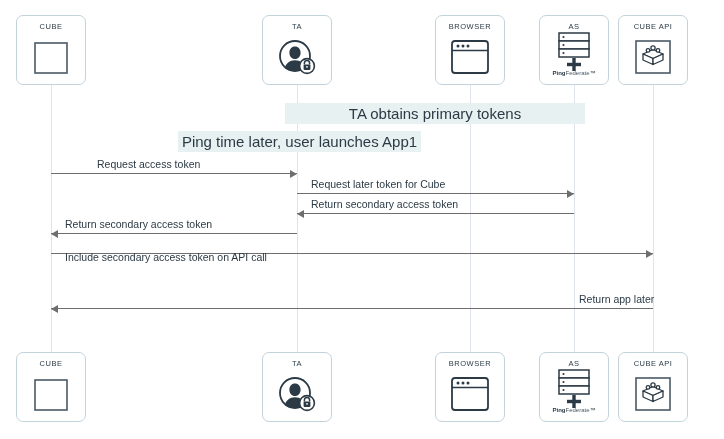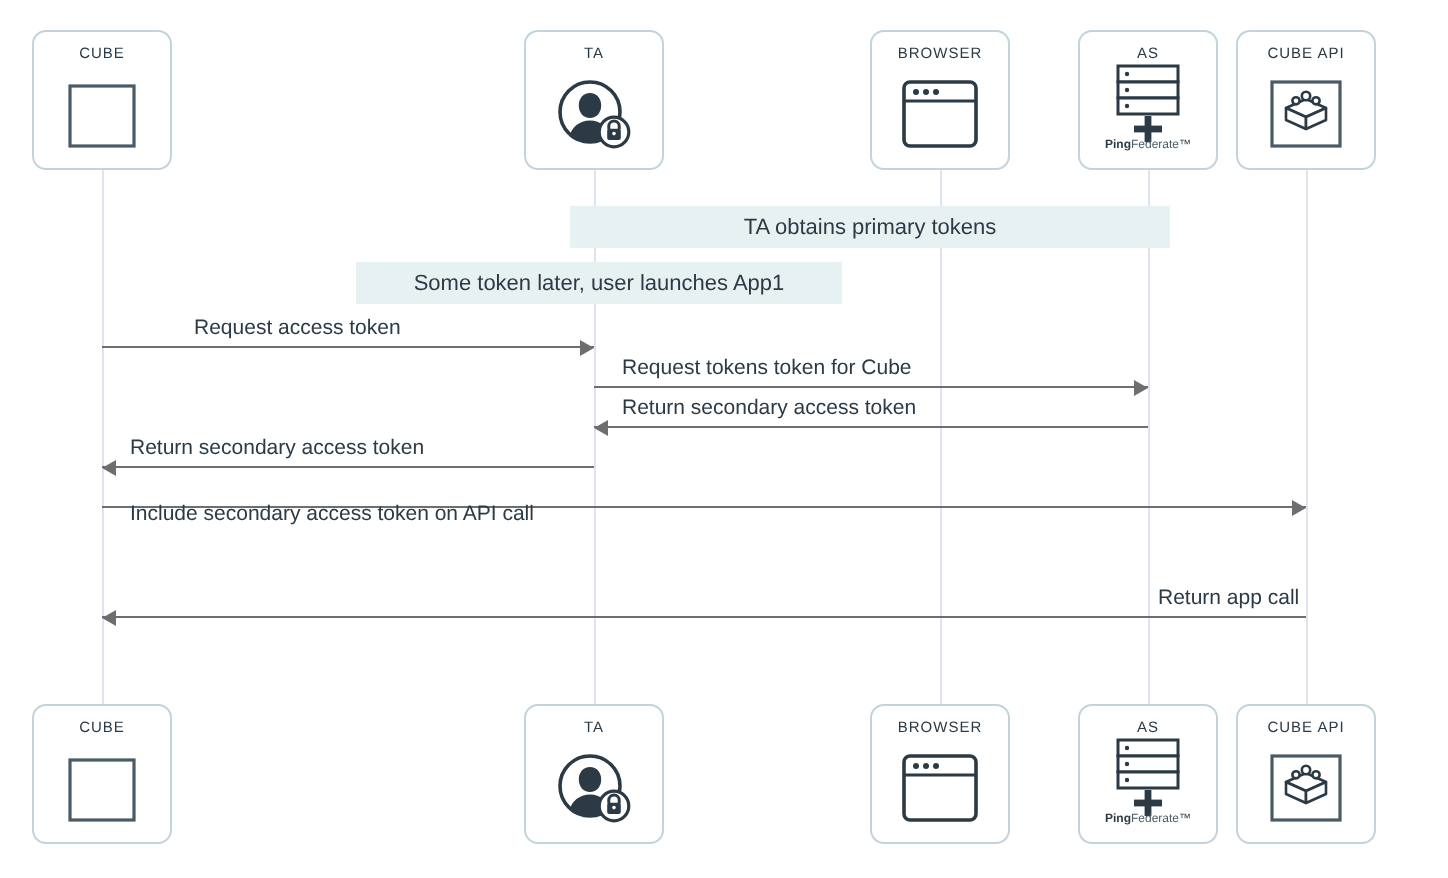--- a/index.html
+++ b/index.html
@@ -80,7 +80,7 @@
   .note {
     position: absolute;
     background: #e8f1f2;
-    font-size: 11px;
+    font-size: 15px;
     color: #2b3a45;
     display: flex;
     align-items: center;

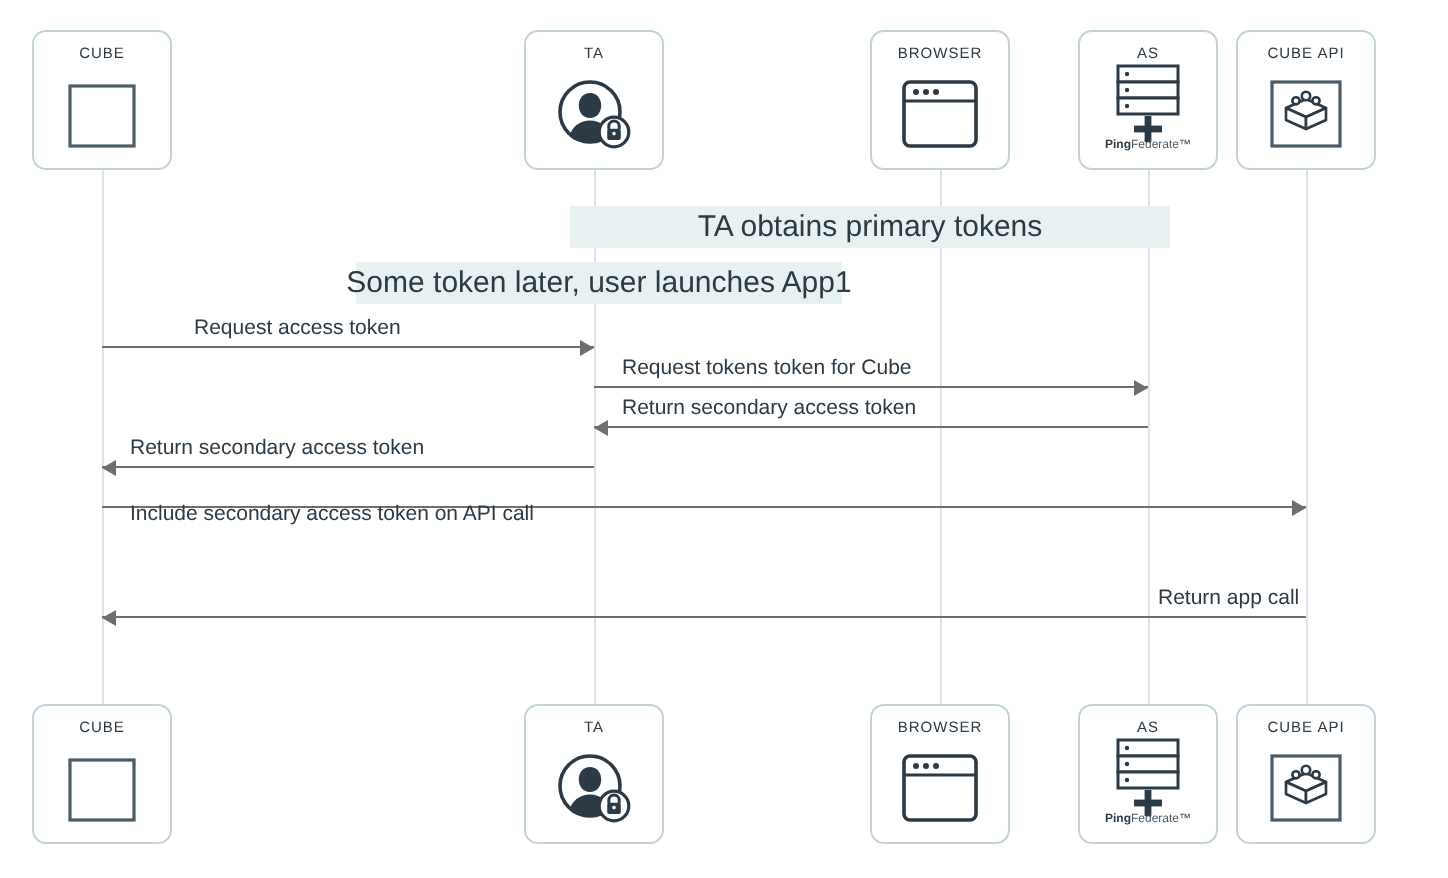--- a/index.html
+++ b/index.html
@@ -245,7 +245,7 @@
     <div class="lifeline" style="left: 574px; top: 85px; height: 267px; background: rgb(223, 227, 238);"></div>
     <div class="lifeline" style="left: 653px; top: 85px; height: 267px; background: rgb(223, 227, 238);"></div>
     <div class="note" style="left: 285px; top: 103px; width: 300px; height: 21px; background: rgb(232, 241, 242);">TA obtains primary tokens</div>
-    <div class="note" style="left: 178px; top: 131px; width: 243px; height: 21px; background: rgb(232, 241, 242);">Some token later, user launches App1</div>
+    <div class="note" style="left: 178px; top: 131px; width: 243px; height: 21px; background: rgb(232, 241, 242);">Ping time later, user launches App1</div>
     <div class="msg-line" style="left: 51px; top: 173px; width: 246px; background: rgb(110, 110, 110);"></div>
     <div class="arrowhead arrow-right" style="top: 169.5px; left: 290px;"></div>
     <div class="msg-label" style="left: 65px; top: 158px; padding-left: 32px;">Request access token</div>

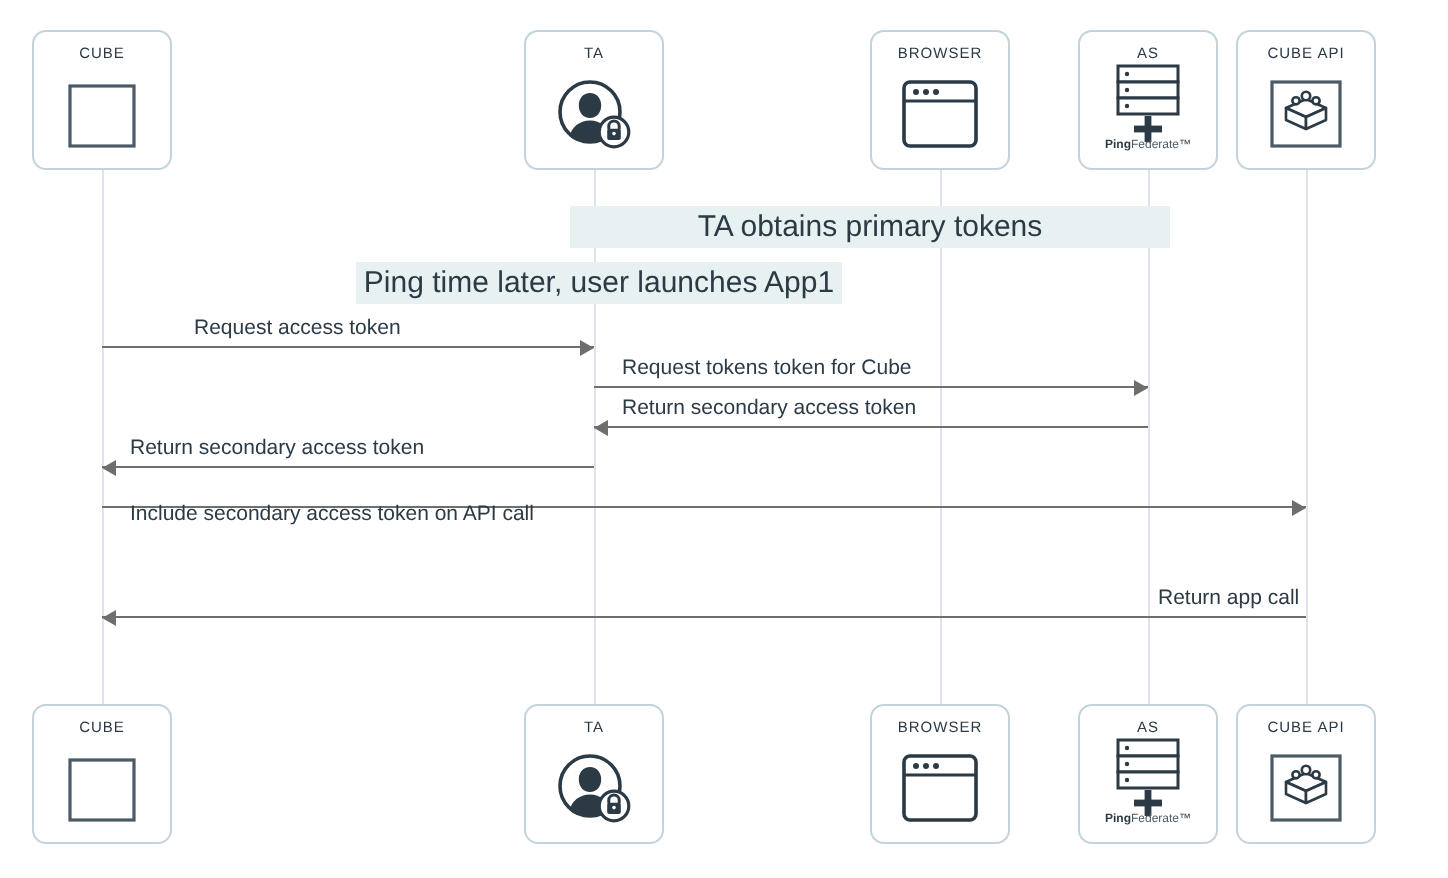--- a/index.html
+++ b/index.html
@@ -251,7 +251,7 @@
     <div class="msg-label" style="left: 65px; top: 158px; padding-left: 32px;">Request access token</div>
     <div class="msg-line" style="left: 297px; top: 193px; width: 277px; background: rgb(110, 110, 110);"></div>
     <div class="arrowhead arrow-right" style="top: 189.5px; left: 567px;"></div>
-    <div class="msg-label" style="left: 311px; top: 178px;">Request tokens token for Cube</div>
+    <div class="msg-label" style="left: 311px; top: 178px;">Request later token for Cube</div>
     <div class="msg-line" style="left: 297px; top: 213px; width: 277px; background: rgb(110, 110, 110);"></div>
     <div class="arrowhead arrow-left" style="top: 209.5px; left: 297px;"></div>
     <div class="msg-label" style="left: 311px; top: 198px;">Return secondary access token</div>

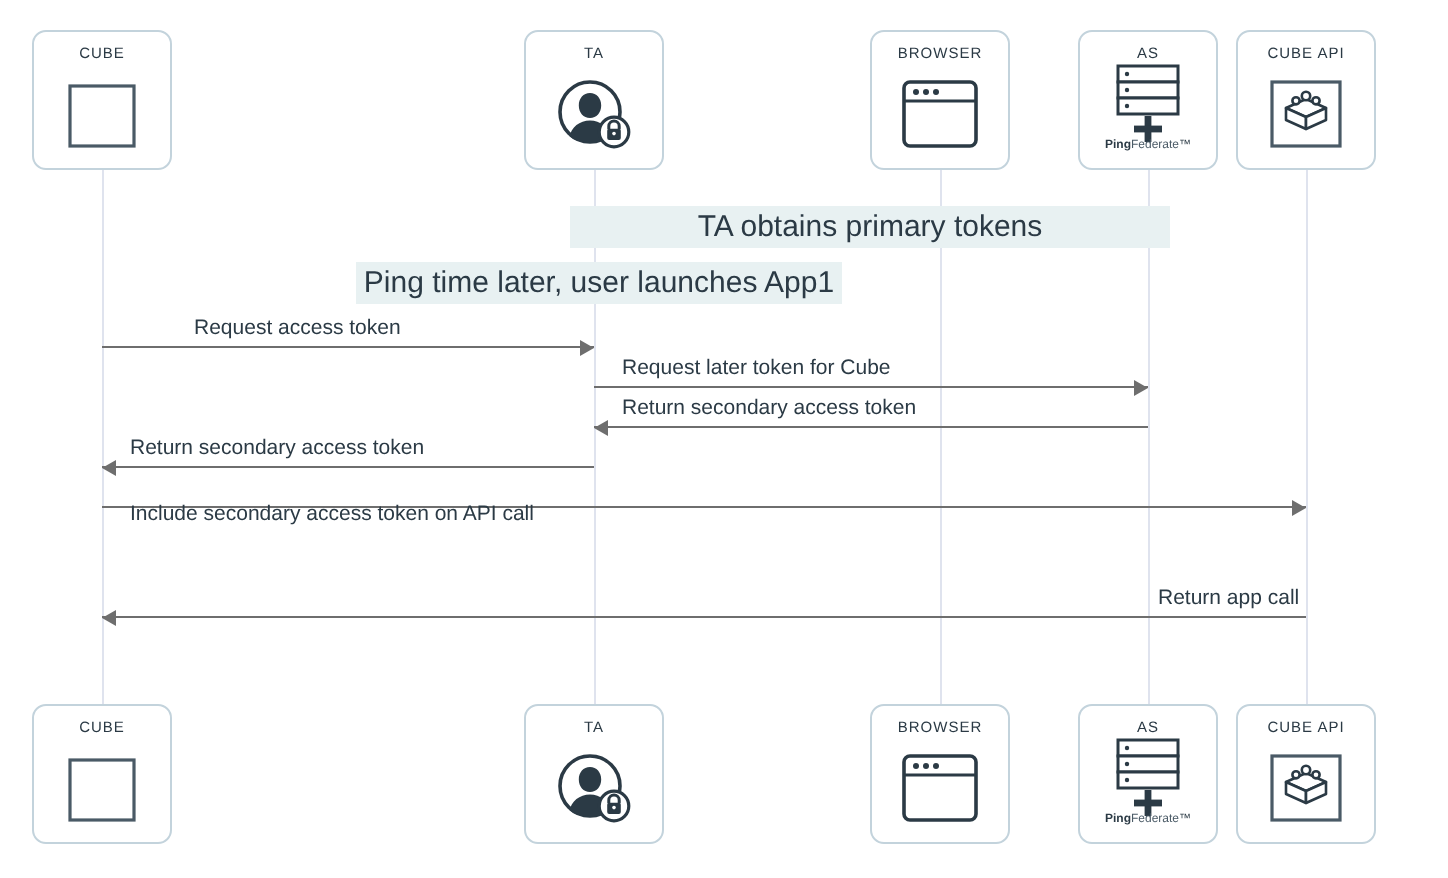--- a/index.html
+++ b/index.html
@@ -263,7 +263,7 @@
     <div class="msg-label" style="left: 65px; top: 251px;">Include secondary access token on API call</div>
     <div class="msg-line" style="left: 51px; top: 308px; width: 602px; background: rgb(110, 110, 110);"></div>
     <div class="arrowhead arrow-left" style="top: 304.5px; left: 51px;"></div>
-    <div class="msg-label" style="left: 579px; top: 293px;">Return app call</div>
+    <div class="msg-label" style="left: 579px; top: 293px;">Return app later</div>
   </div>
 
 </body></html>

